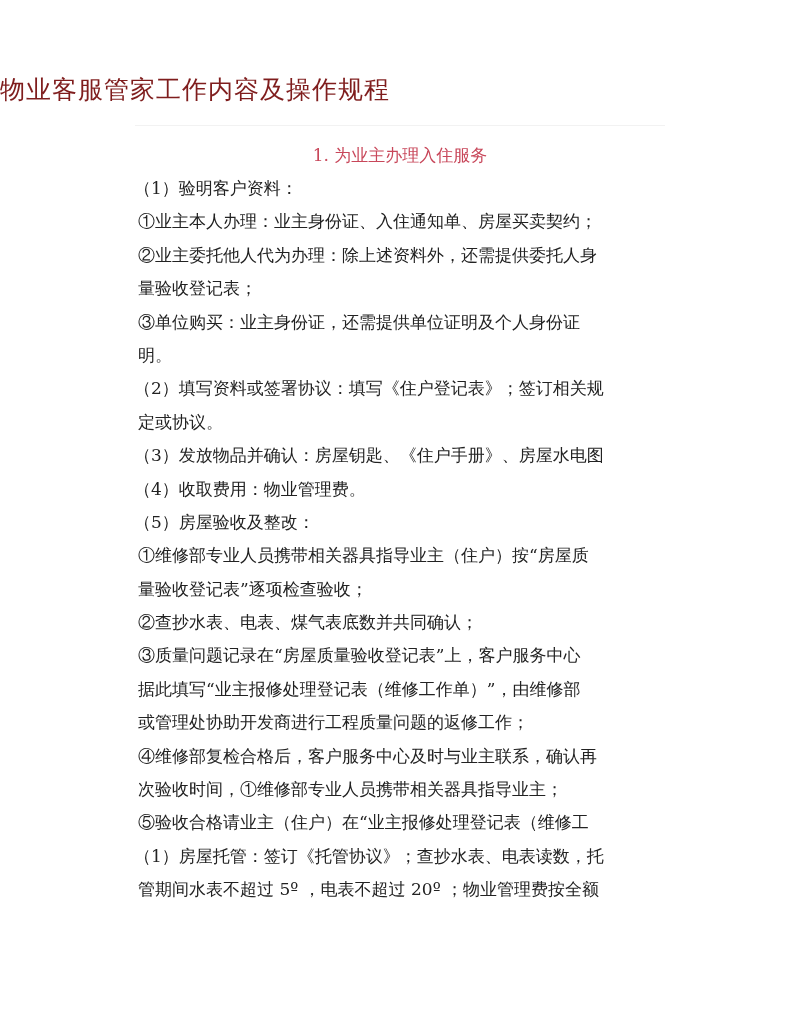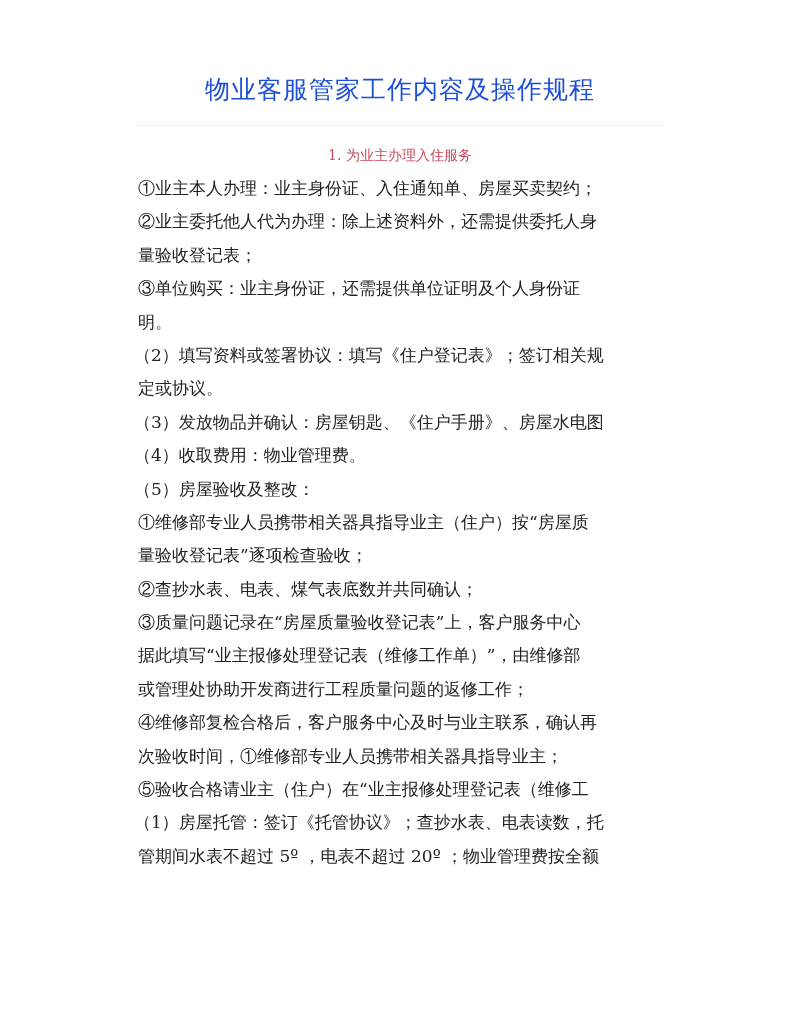--- a/index.html
+++ b/index.html
@@ -27,10 +27,10 @@
       top: 70px;
       left: 0;
       width: 800px;
-      text-align: center;
+      text-align: left;
       font-size: 25px;
       line-height: 40px;
-      color: #1d4ed8;
+      color: #7f1d1d;
       letter-spacing: 1px;
     }
     .divider {

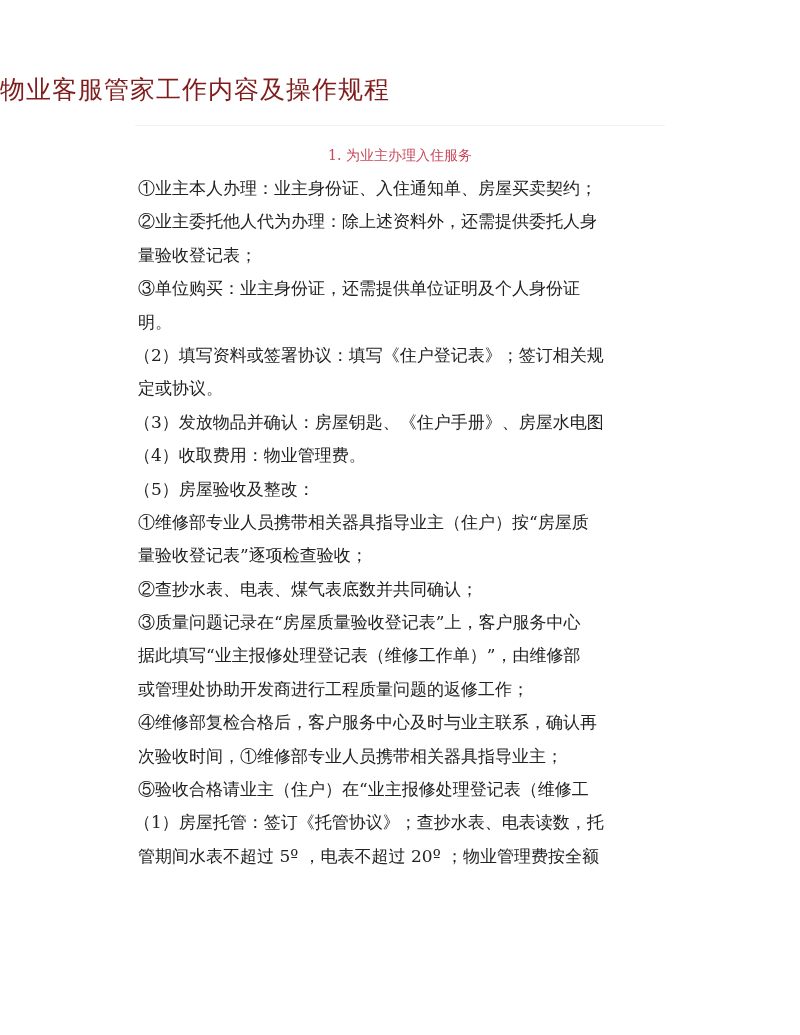--- a/index.html
+++ b/index.html
@@ -47,7 +47,7 @@
       left: 0;
       width: 800px;
       text-align: center;
-      font-size: 14px;
+      font-size: 17px;
       line-height: 28px;
       color: #c8475a;
     }

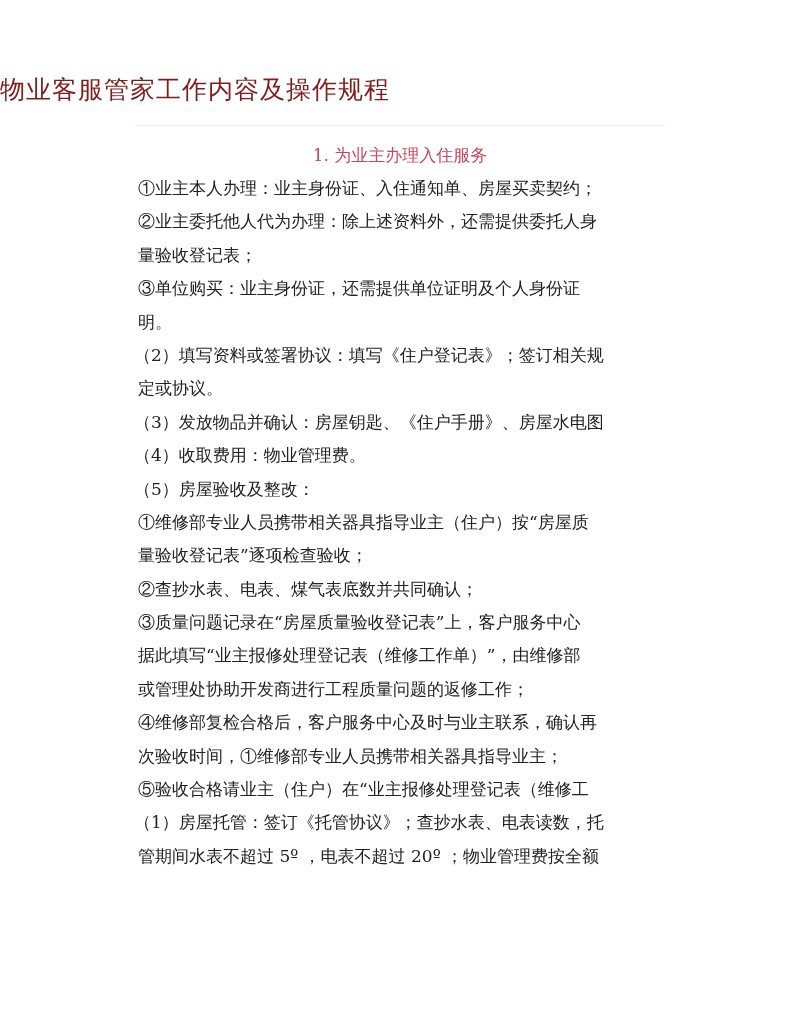--- a/index.html
+++ b/index.html
@@ -77,6 +77,7 @@
   <div class="section-heading">1. 为业主办理入住服务</div>
 
   <div class="body-text">
+    <div class="line indent-paren">（1）验明客户资料：</div>
     <div class="line">①业主本人办理：业主身份证、入住通知单、房屋买卖契约；</div>
     <div class="line">②业主委托他人代为办理：除上述资料外，还需提供委托人身</div>
     <div class="line">量验收登记表；</div>

